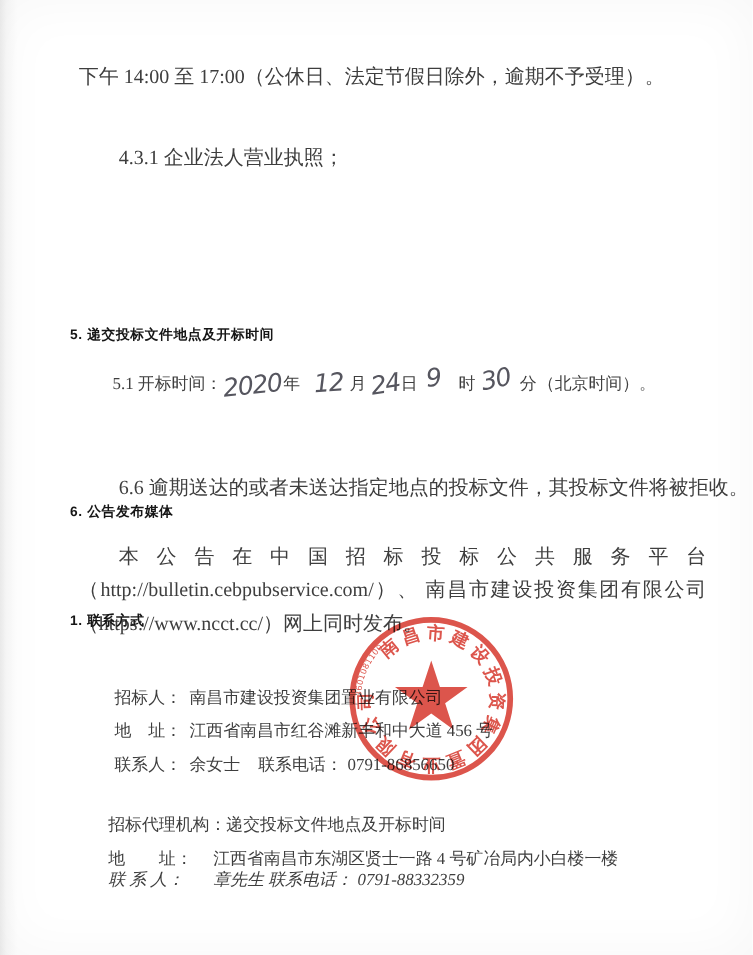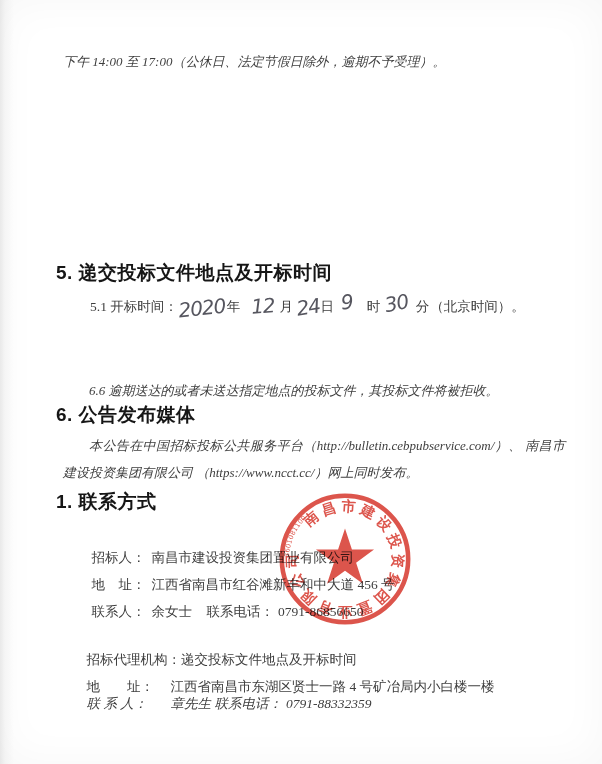--- a/index.html
+++ b/index.html
@@ -14,9 +14,8 @@
   }
   .para{
     position:absolute;left:63px;width:502px;
-    font-size:13px;line-height:23px;text-align:justify;
+    font-size:16px;line-height:23px;text-align:justify;
     color:#3e3e3e;
-    font-style:italic;
   }
   .single{text-align:left;white-space:nowrap;}
   .indent{text-indent:2em;}

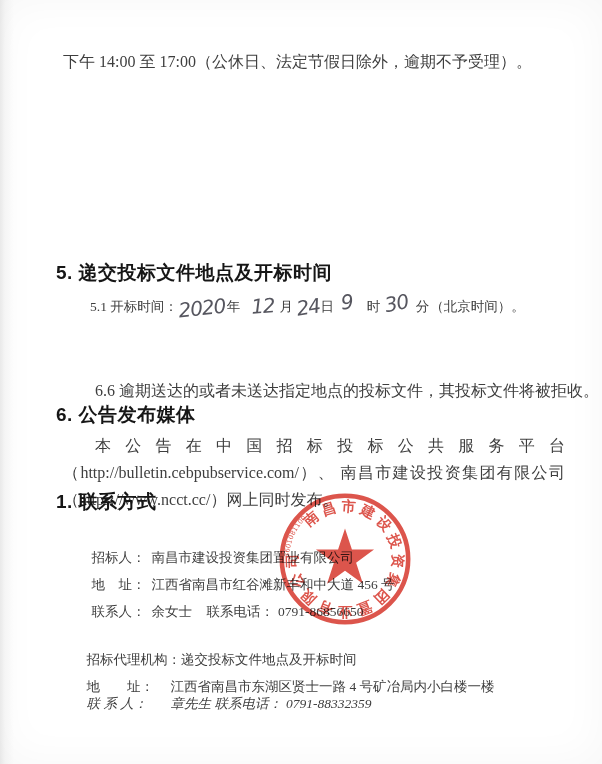--- a/index.html
+++ b/index.html
@@ -69,6 +69,7 @@
   <div class="para single" style="top:50px;">下午 14:00 至 17:00（公休日、法定节假日除外，逾期不予受理）。</div>
 
 
+  <div class="para single" style="top:115px;text-indent:2em;">4.3.1  企业法人营业执照；</div>
 
 
 

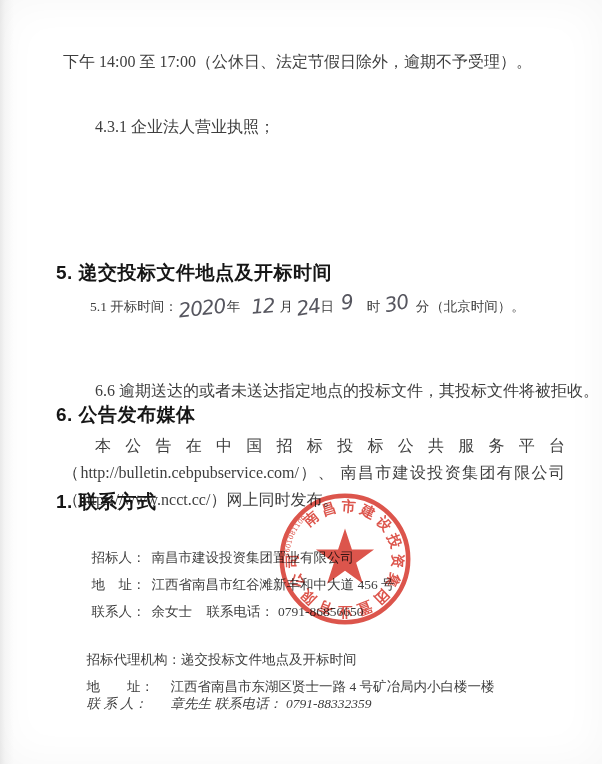--- a/index.html
+++ b/index.html
@@ -22,7 +22,7 @@
   .heading{
     position:absolute;left:56px;
     font-family:"Liberation Sans","DejaVu Sans",sans-serif;
-    font-weight:bold;font-size:19px;color:#161616;
+    font-weight:bold;font-size:11px;color:#161616;
     white-space:nowrap;letter-spacing:0.5px;
   }
   .row{

